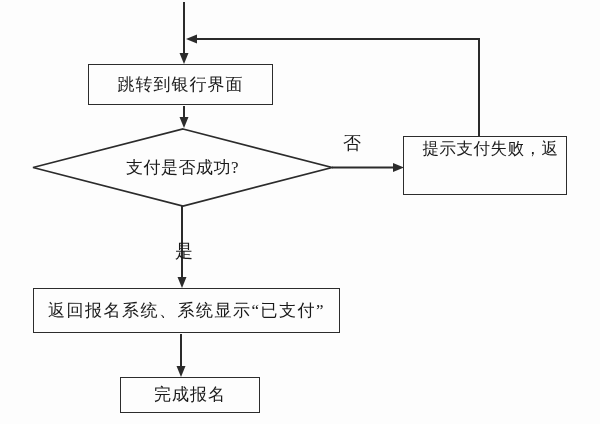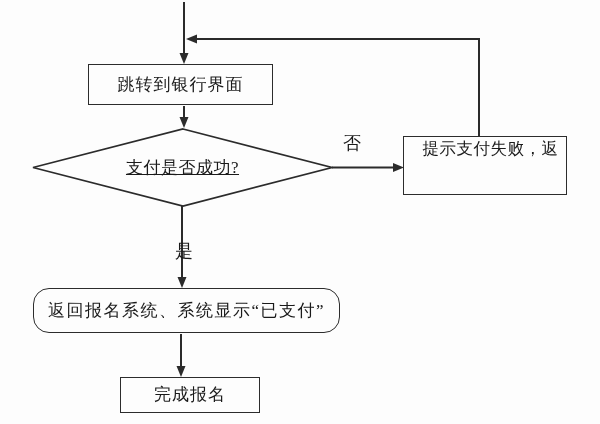--- a/index.html
+++ b/index.html
@@ -46,7 +46,7 @@
     position: absolute;
     left: 33px; top: 129px; width: 299px; height: 77px;
     display: flex; align-items: center; justify-content: center;
-    font-size: 17px; letter-spacing: 0.5px; text-decoration: underline;
+    font-size: 17px; letter-spacing: 0.5px;
   }
   .edge-label {
     position: absolute;

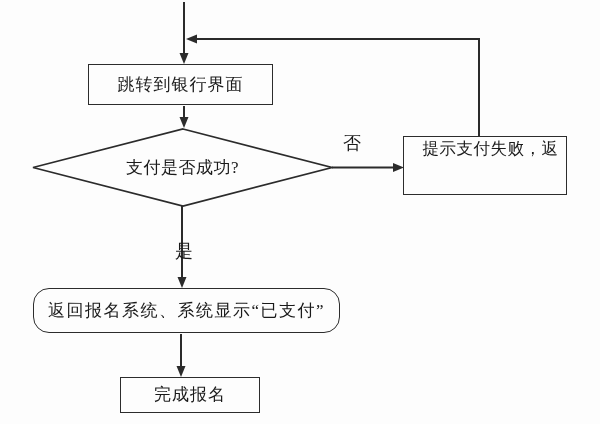--- a/index.html
+++ b/index.html
@@ -40,7 +40,7 @@
                    align-items: flex-start;
                    justify-content: center; padding-left: 11px;
                    font-size: 16.5px; letter-spacing: 0.5px; line-height: 1.45; }
-  .node-return   { left: 33px;  top: 288px; width: 307px; height: 45px; letter-spacing: 1.5px; border-radius: 16px; }
+  .node-return   { left: 33px;  top: 288px; width: 307px; height: 45px; letter-spacing: 1.5px; }
   .node-complete { left: 120px; top: 377px; width: 140px; height: 36px; }
   .diamond-label {
     position: absolute;

